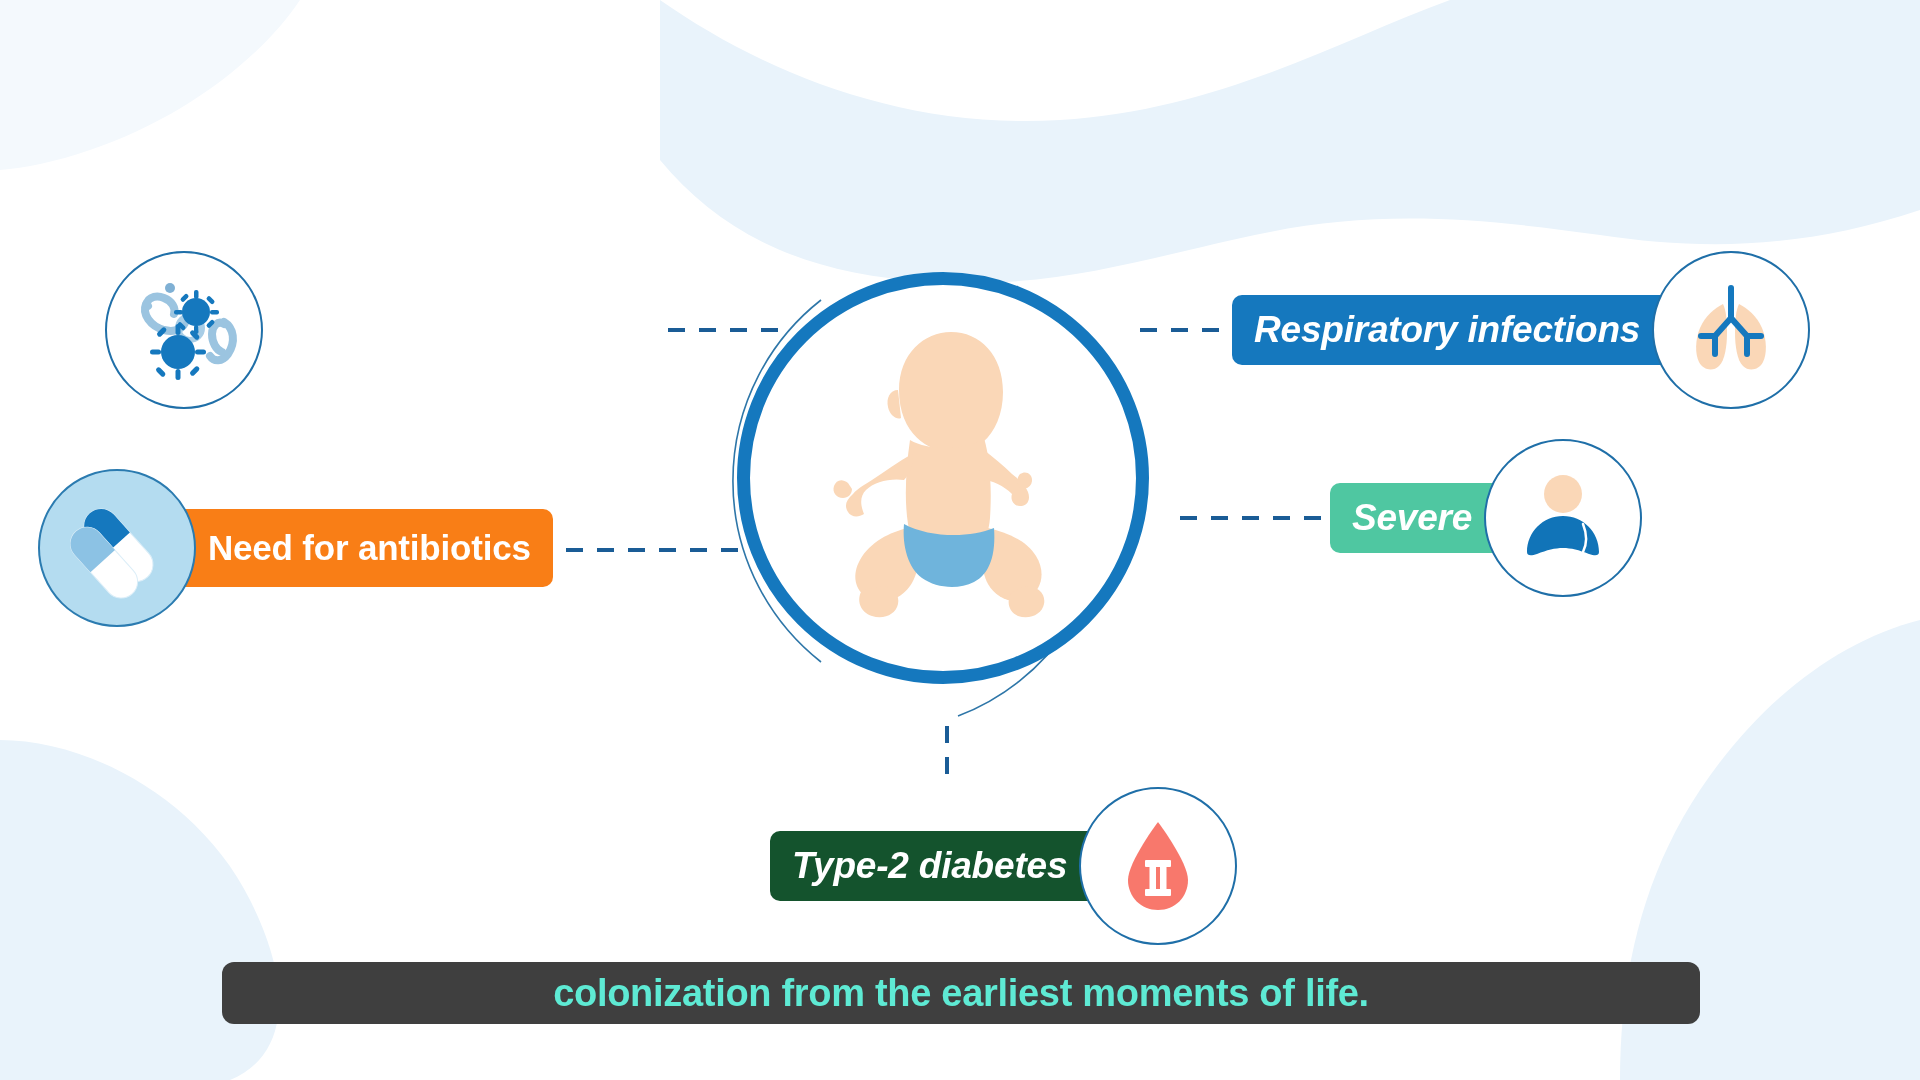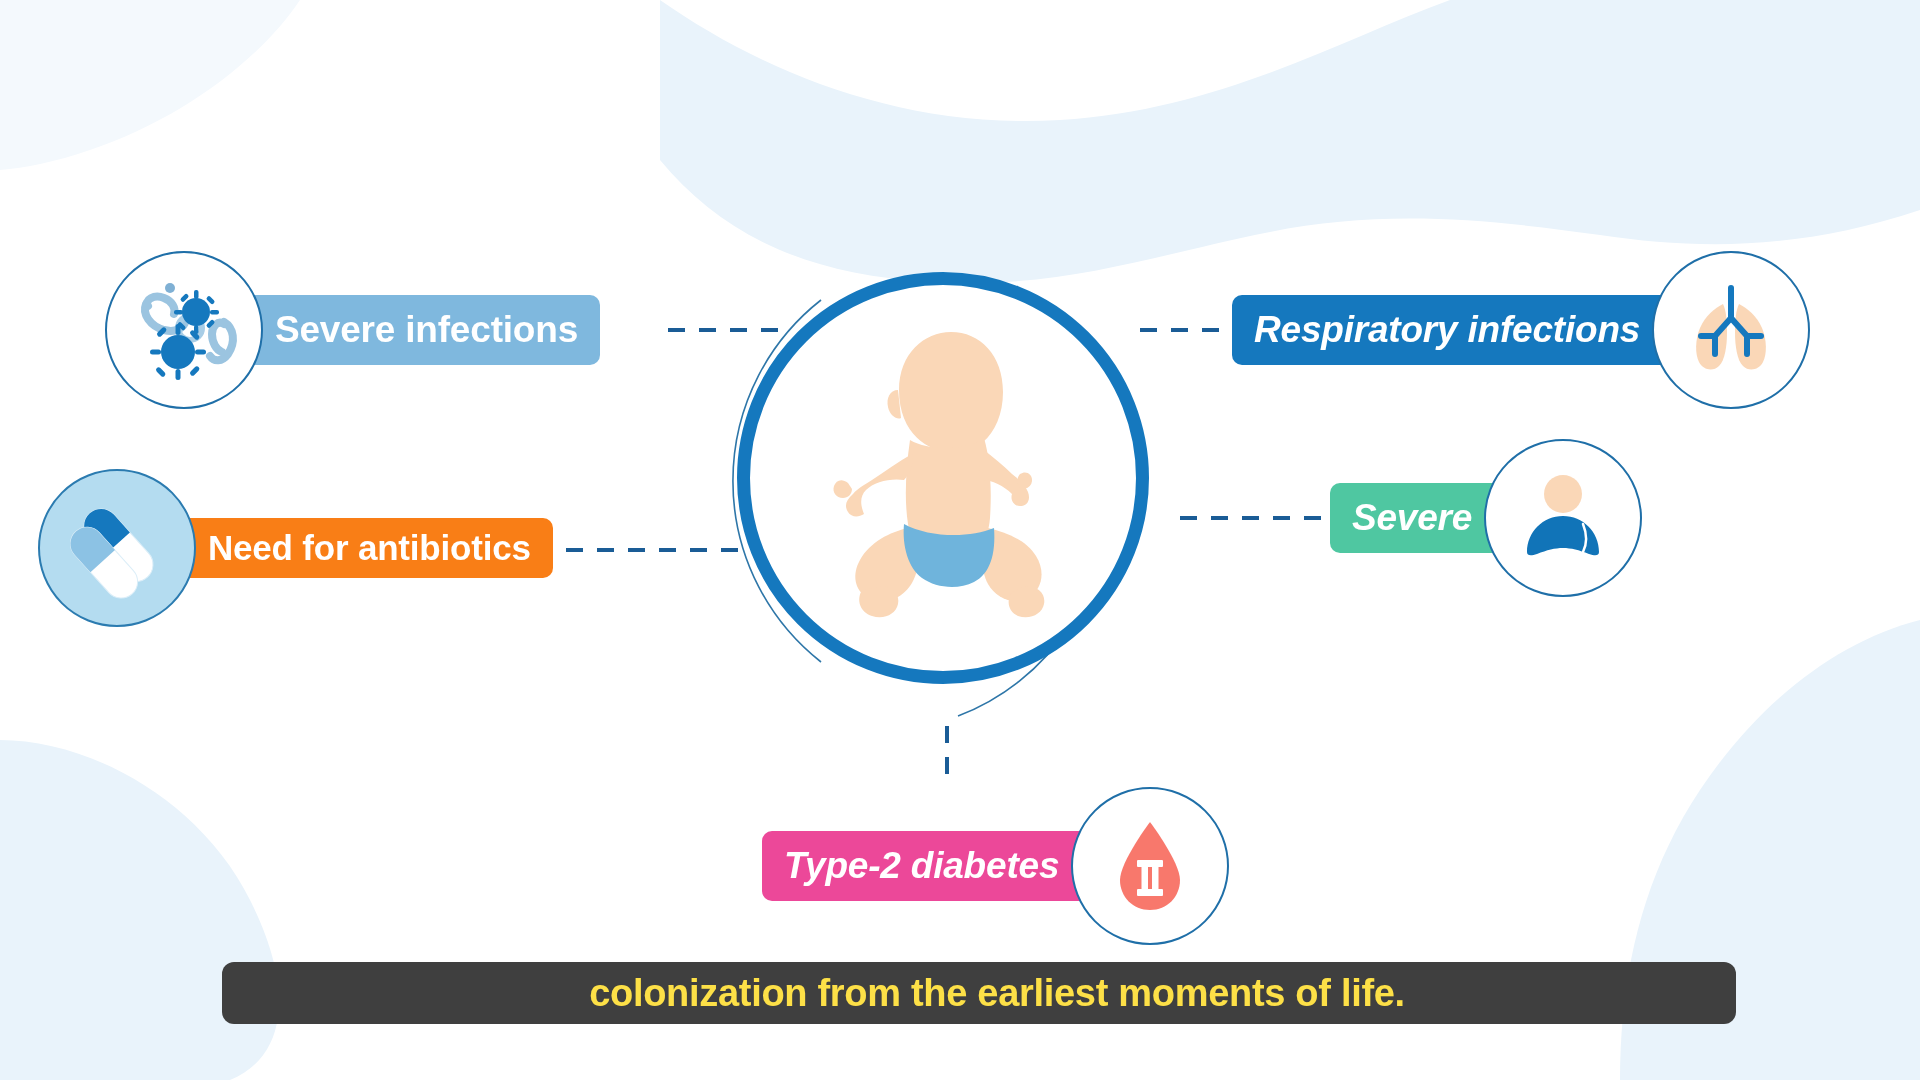--- a/index.html
+++ b/index.html
@@ -250,9 +250,6 @@
       </g>
     </svg>
   </div>
-  <div class="pill big" style="background:#7FB8DE;">
-    <span>Severe infections</span>
-  </div>
 </div>
 
 <div class="node left" style="left:38px; top:469px;">

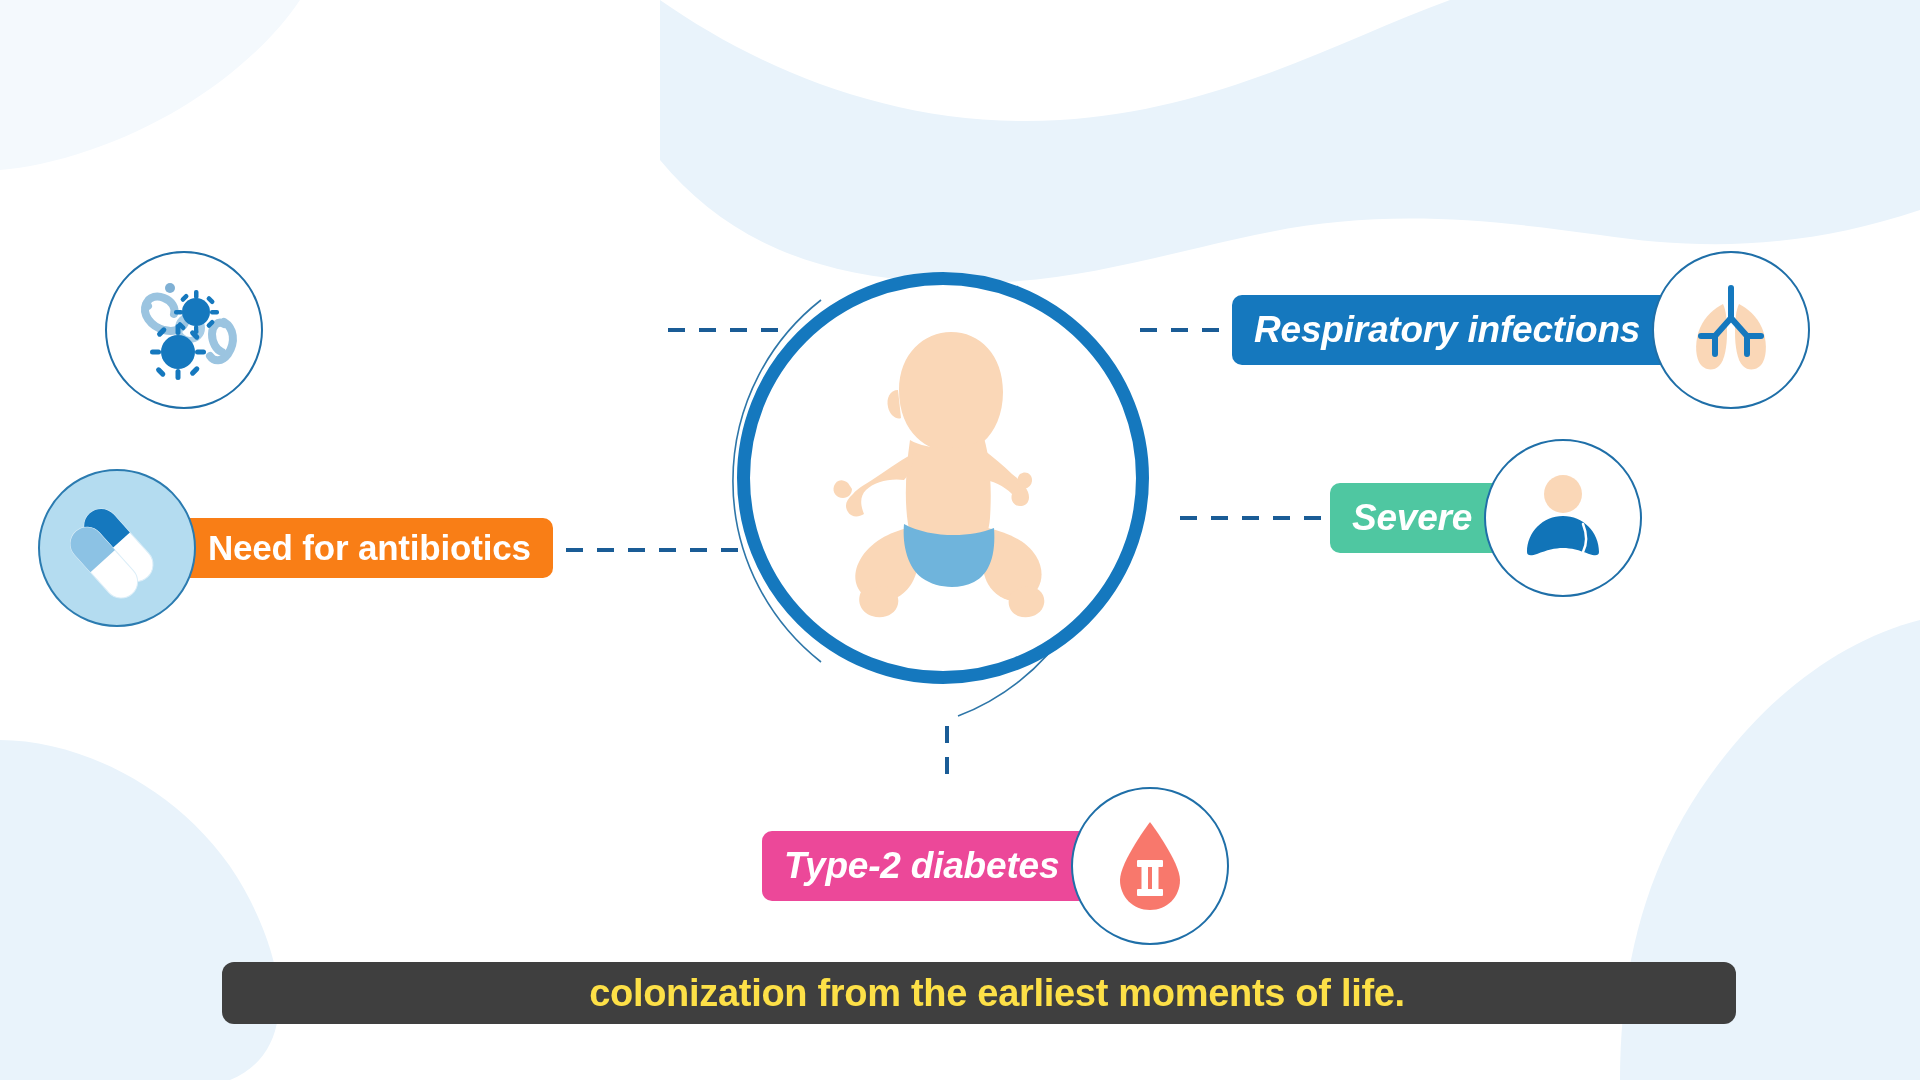--- a/index.html
+++ b/index.html
@@ -98,7 +98,7 @@
   .icon-circle svg { display: block; }
 
   .pill {
-    height: 60px;
+    height: 78px;
     border-radius: 10px;
     display: flex;
     align-items: center;

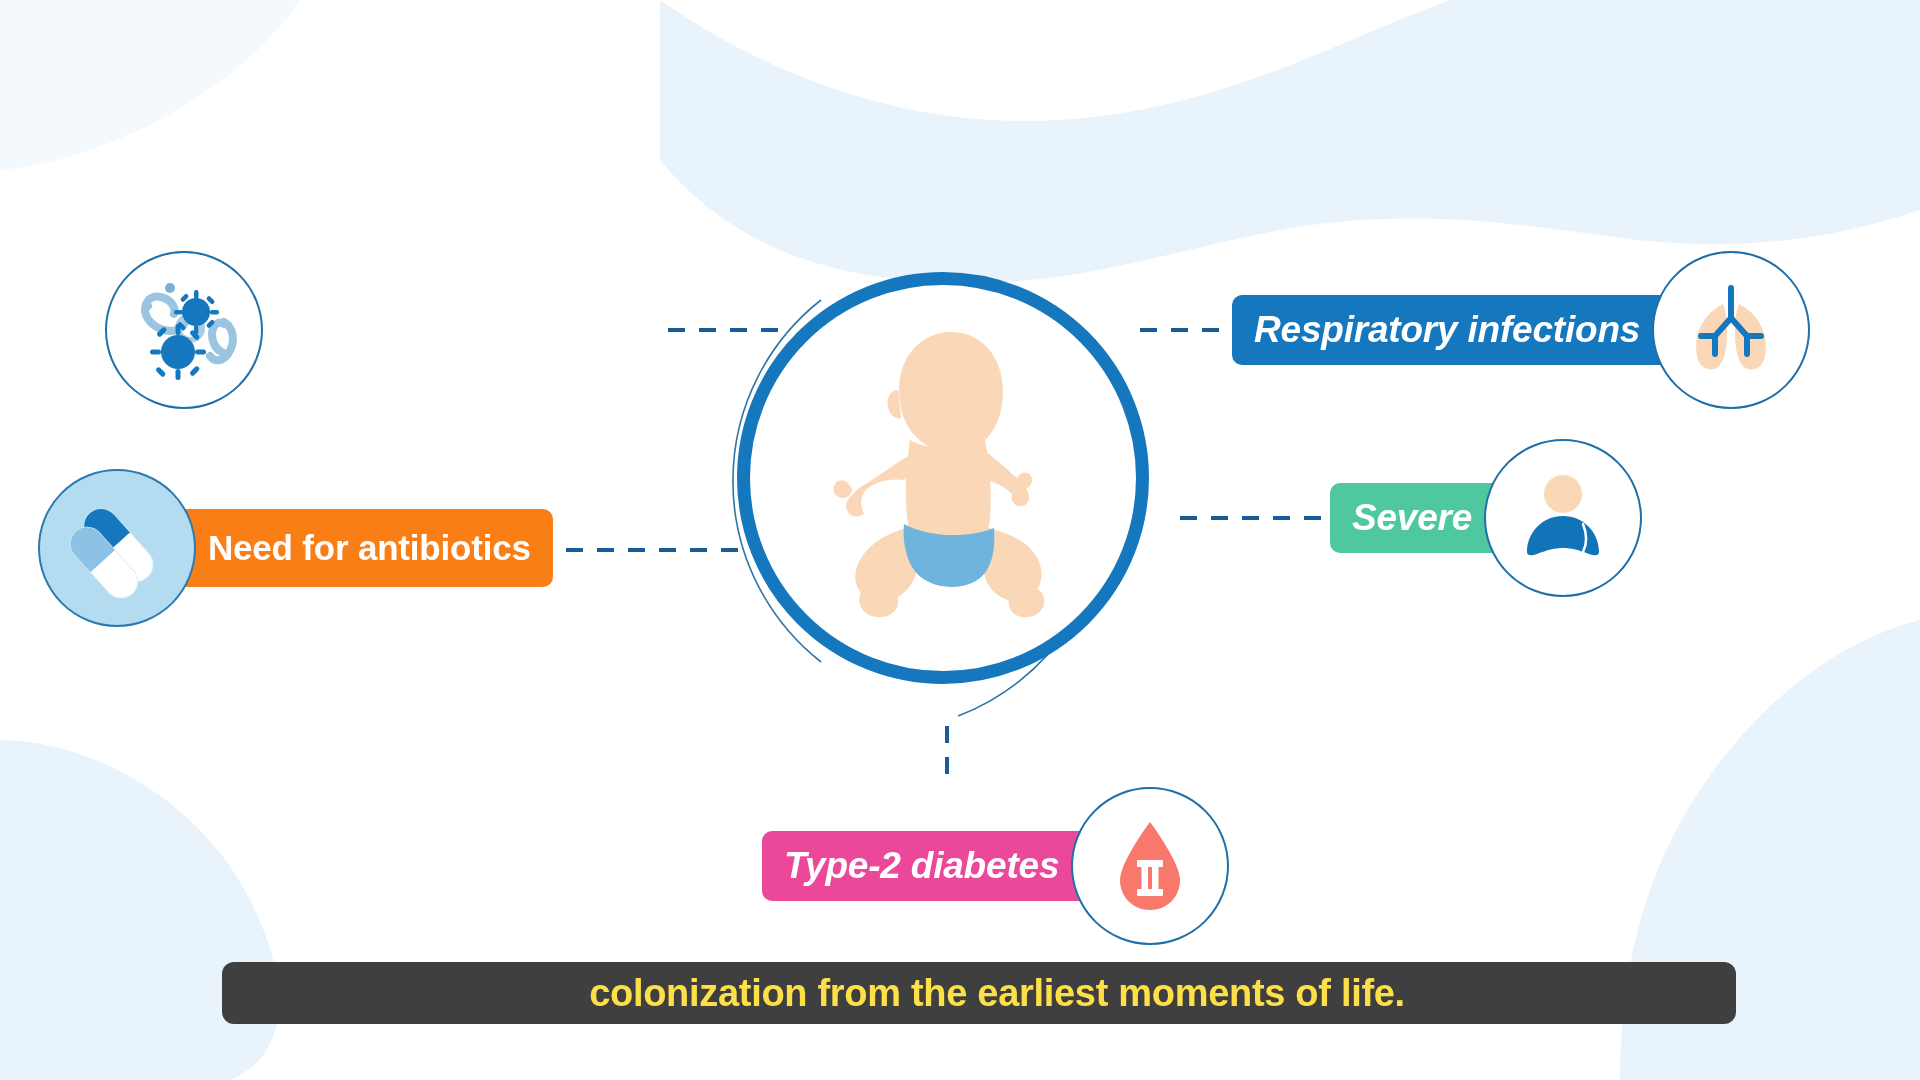--- a/index.html
+++ b/index.html
@@ -312,7 +312,7 @@
 </div>
 
 <div class="node right" style="left:762px; top:787px;">
-  <div class="pill big" style="background:#ec4899;">
+  <div class="pill big" style="background:#14532d;margin-left:8px;">
     <span>Type-2 diabetes</span>
   </div>
   <div class="icon-circle">

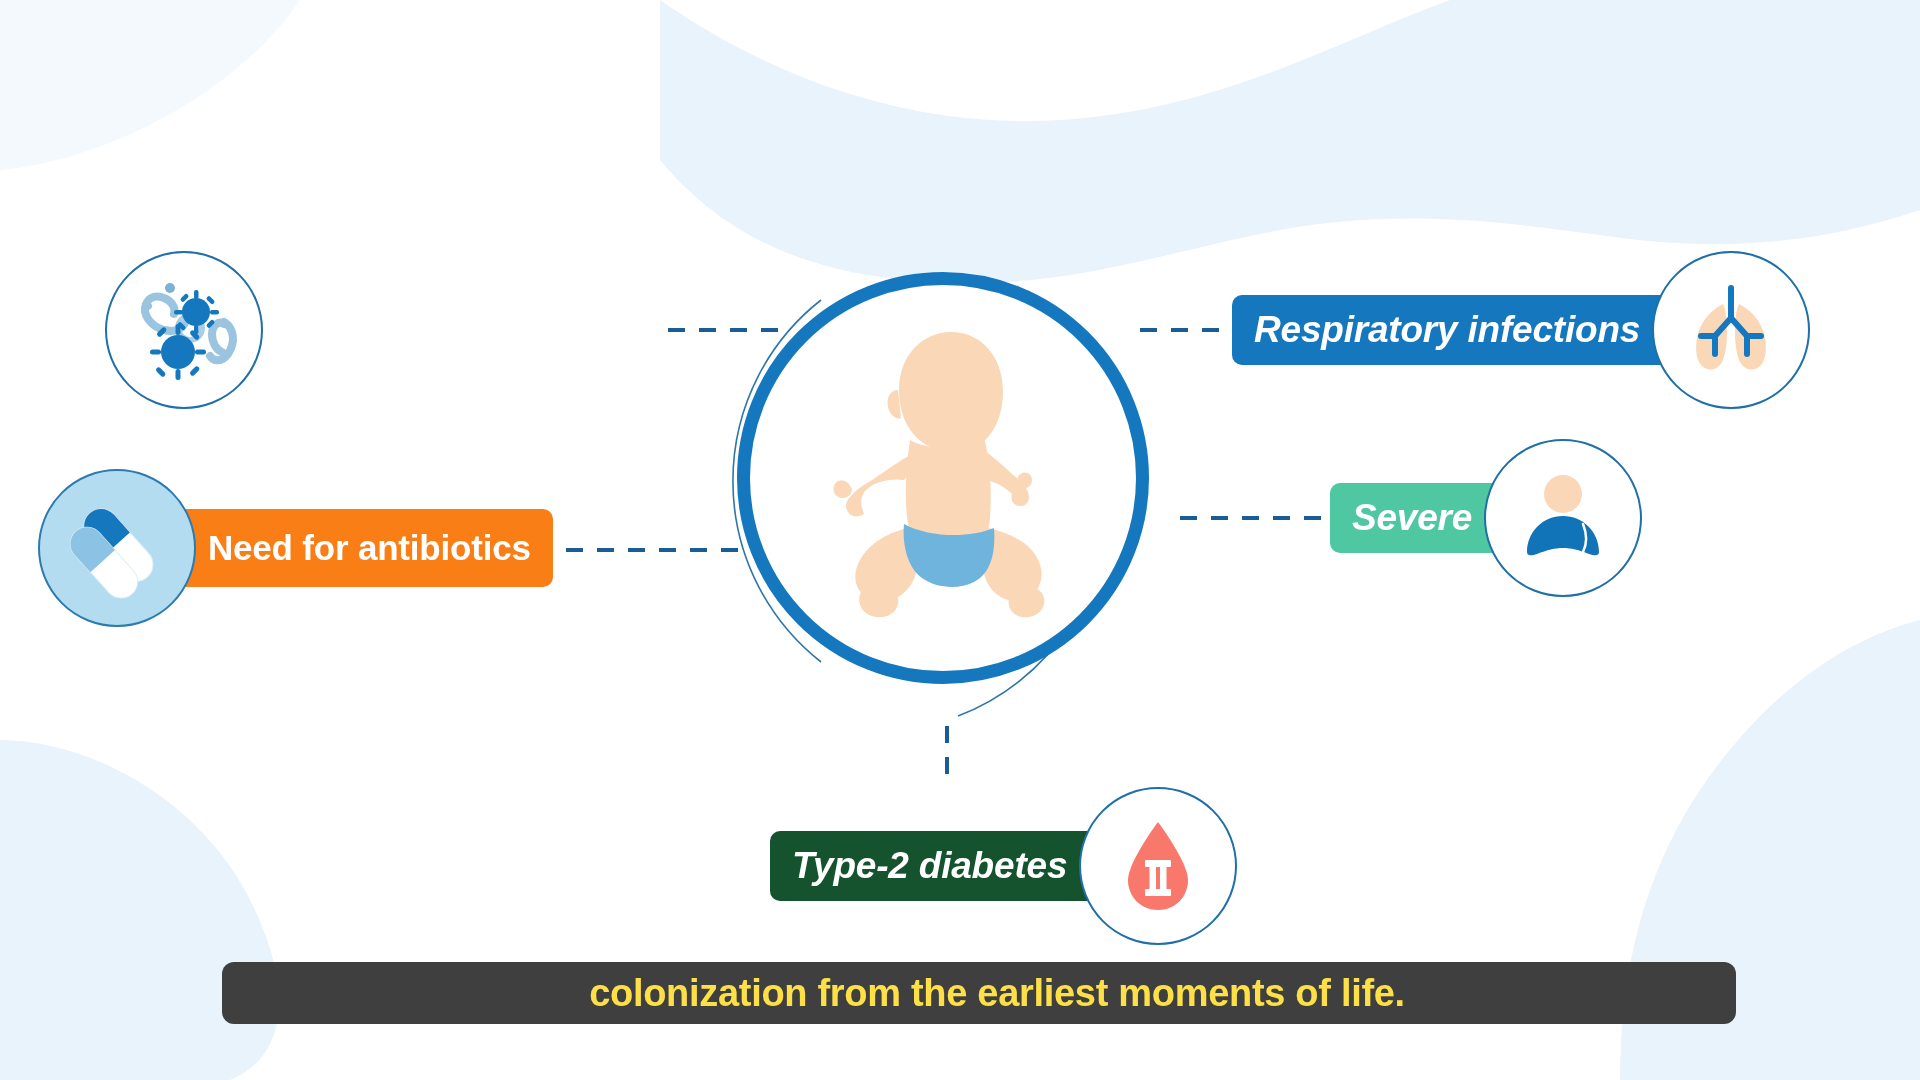--- a/index.html
+++ b/index.html
@@ -131,12 +131,11 @@
     display: flex;
     align-items: center;
     justify-content: center;
-    color: #fde047;
+    color: #5eead4;
     font-size: 38px;
     font-weight: bold;
     letter-spacing: -0.3px;
     z-index: 5;
-    padding-left: 36px;
   }
 </style>
 </head>

